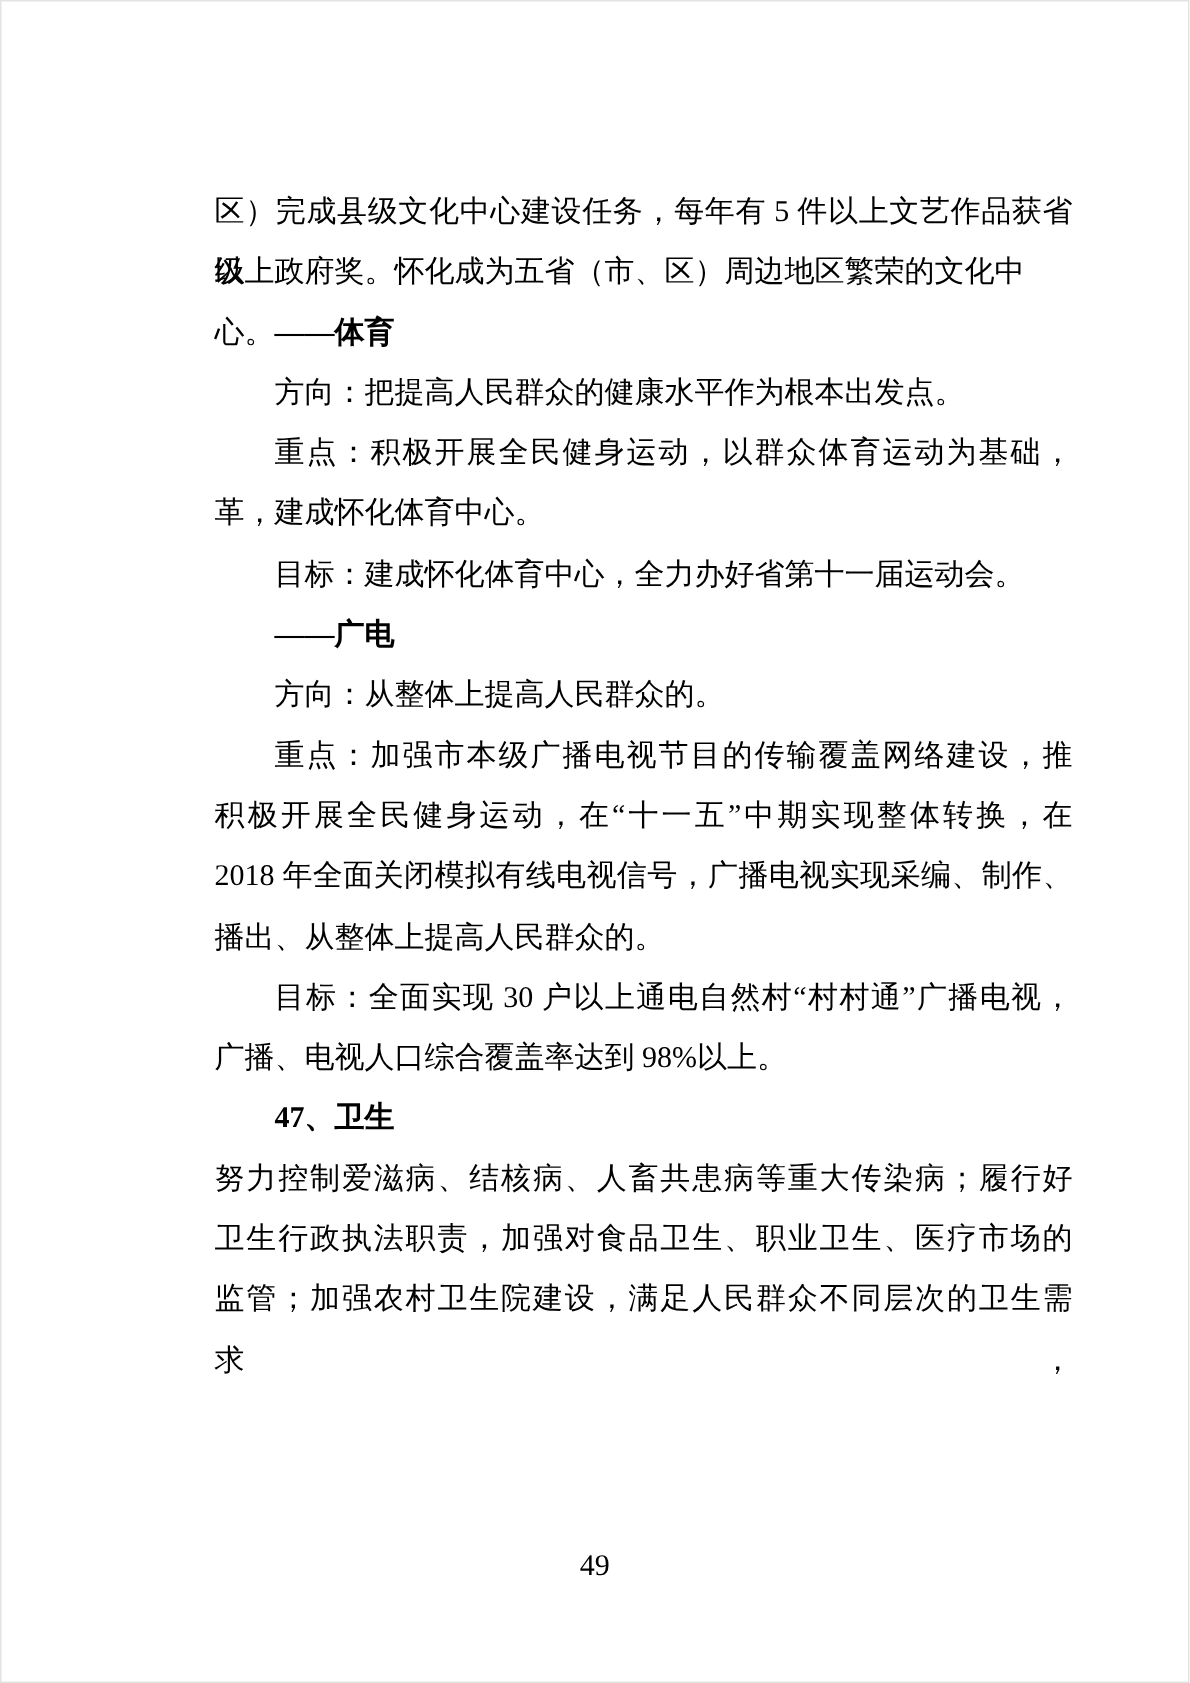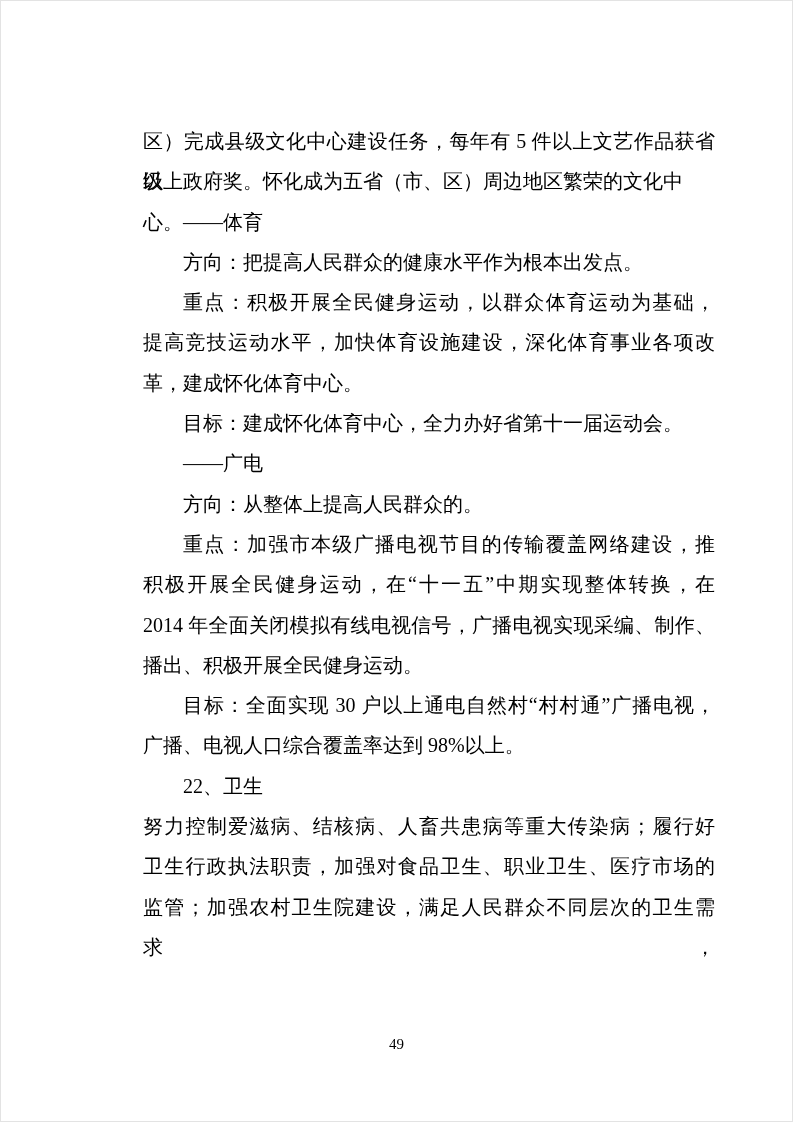--- a/index.html
+++ b/index.html
@@ -40,7 +40,7 @@
     text-align-last: justify;
     -moz-text-align-last: justify;
   }
-  .bold { font-weight: normal; }
+  .bold { font-weight: bold; }
   .footer {
     position: absolute;
     top: 1033px;

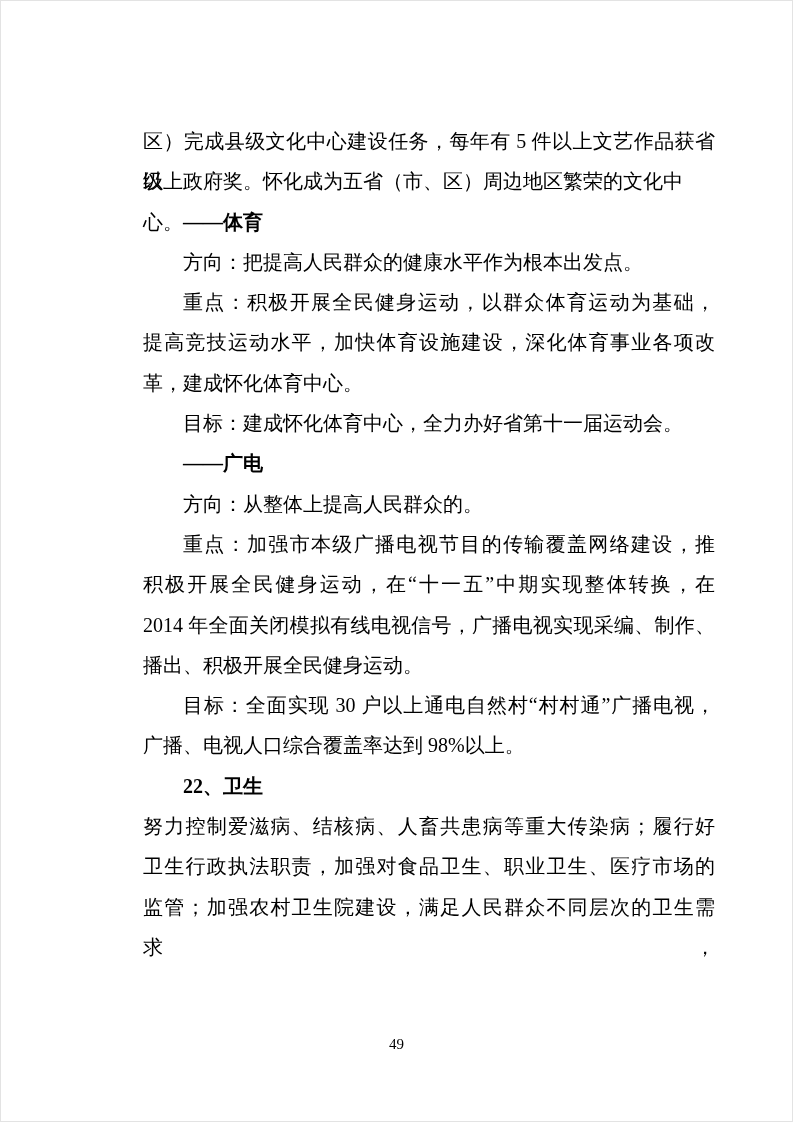--- a/index.html
+++ b/index.html
@@ -61,7 +61,6 @@
     <div class="line indent bold">——体育</div>
     <div class="line indent">方向：把提高人民群众的健康水平作为根本出发点。</div>
     <div class="line indent fill">重点：积极开展全民健身运动，以群众体育运动为基础，</div>
-    <div class="line fill">提高竞技运动水平，加快体育设施建设，深化体育事业各项改</div>
     <div class="line">革，建成怀化体育中心。</div>
     <div class="line indent">目标：建成怀化体育中心，全力办好省第十一届运动会。</div>
     <div class="line indent bold">——广电</div>

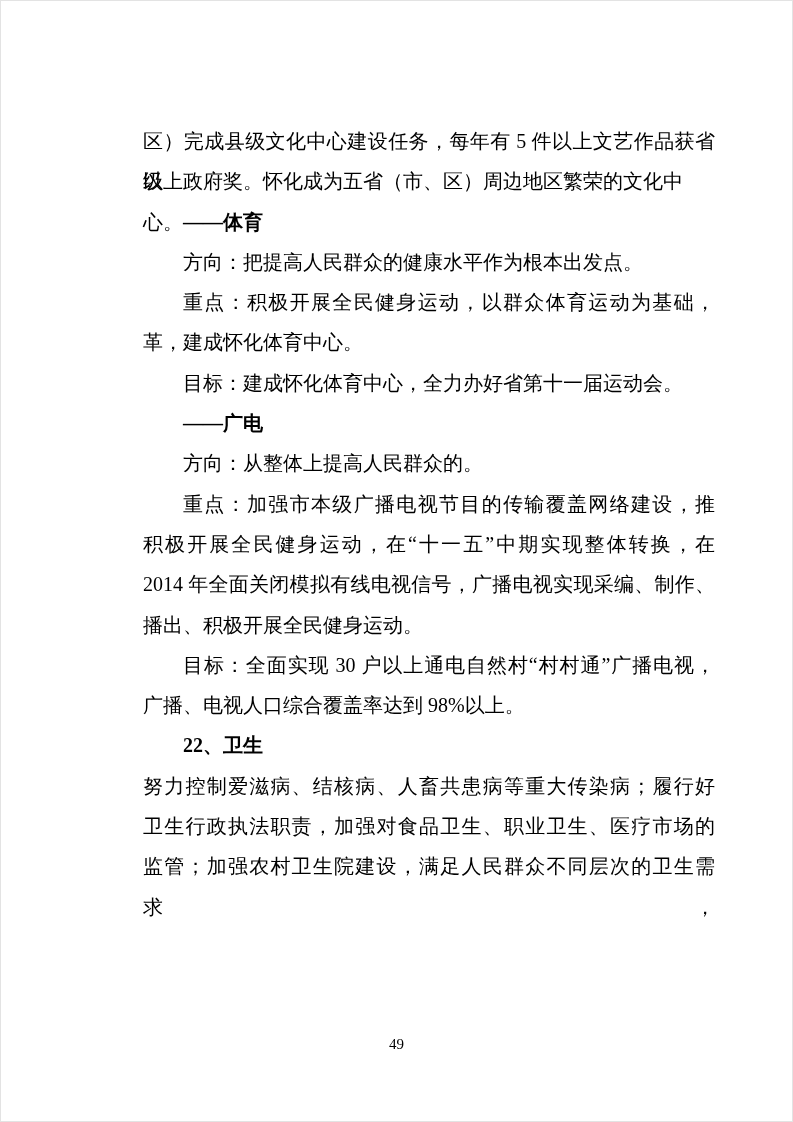--- a/index.html
+++ b/index.html
@@ -67,7 +67,7 @@
     <div class="line indent">方向：从整体上提高人民群众的。</div>
     <div class="line indent fill">重点：加强市本级广播电视节目的传输覆盖网络建设，推</div>
     <div class="line fill">积极开展全民健身运动，在“十一五”中期实现整体转换，在</div>
-    <div class="line fill">2014 年全面关闭模拟有线电视信号，广播电视实现采编、制作、</div>
+    <div class="line fill">2018 年全面关闭模拟有线电视信号，广播电视实现采编、制作、</div>
     <div class="line">播出、积极开展全民健身运动。</div>
     <div class="line indent fill">目标：全面实现 30 户以上通电自然村“村村通”广播电视，</div>
     <div class="line">广播、电视人口综合覆盖率达到 98%以上。</div>

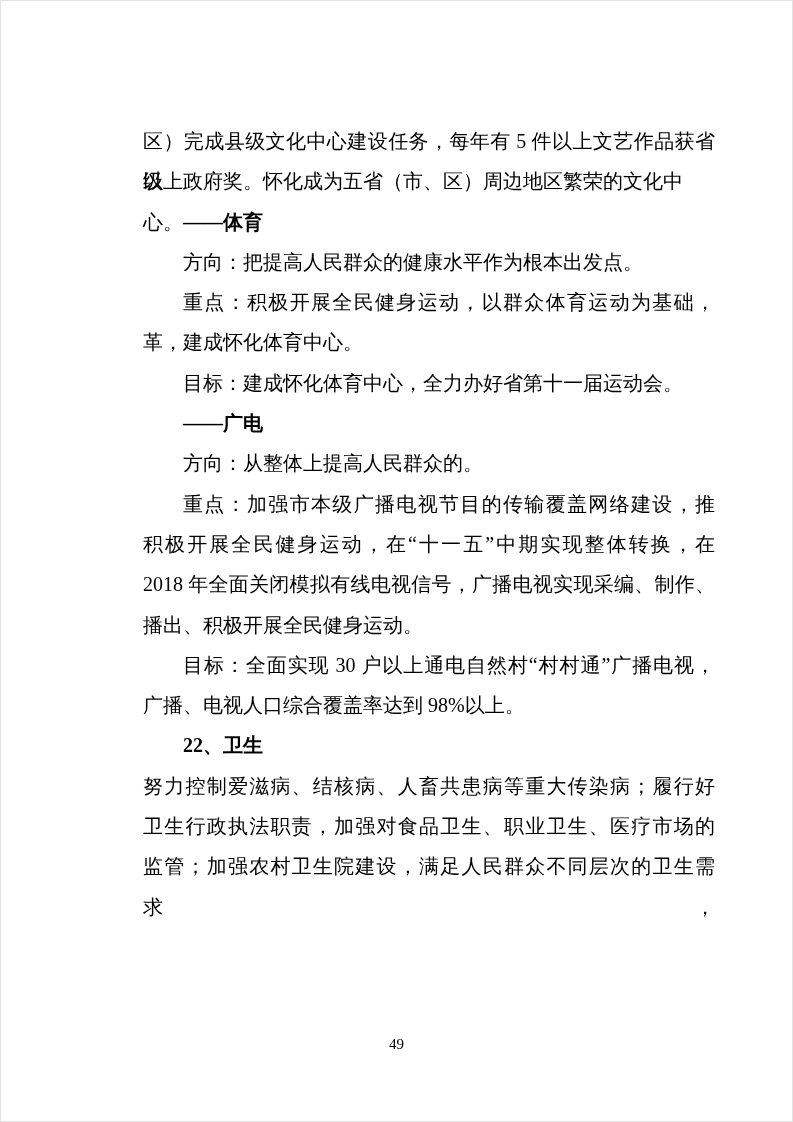--- a/index.html
+++ b/index.html
@@ -68,7 +68,7 @@
     <div class="line indent fill">重点：加强市本级广播电视节目的传输覆盖网络建设，推</div>
     <div class="line fill">积极开展全民健身运动，在“十一五”中期实现整体转换，在</div>
     <div class="line fill">2018 年全面关闭模拟有线电视信号，广播电视实现采编、制作、</div>
-    <div class="line">播出、积极开展全民健身运动。</div>
+    <div class="line">播出、从整体上提高人民群众的。</div>
     <div class="line indent fill">目标：全面实现 30 户以上通电自然村“村村通”广播电视，</div>
     <div class="line">广播、电视人口综合覆盖率达到 98%以上。</div>
     <div class="line indent bold">22、卫生</div>

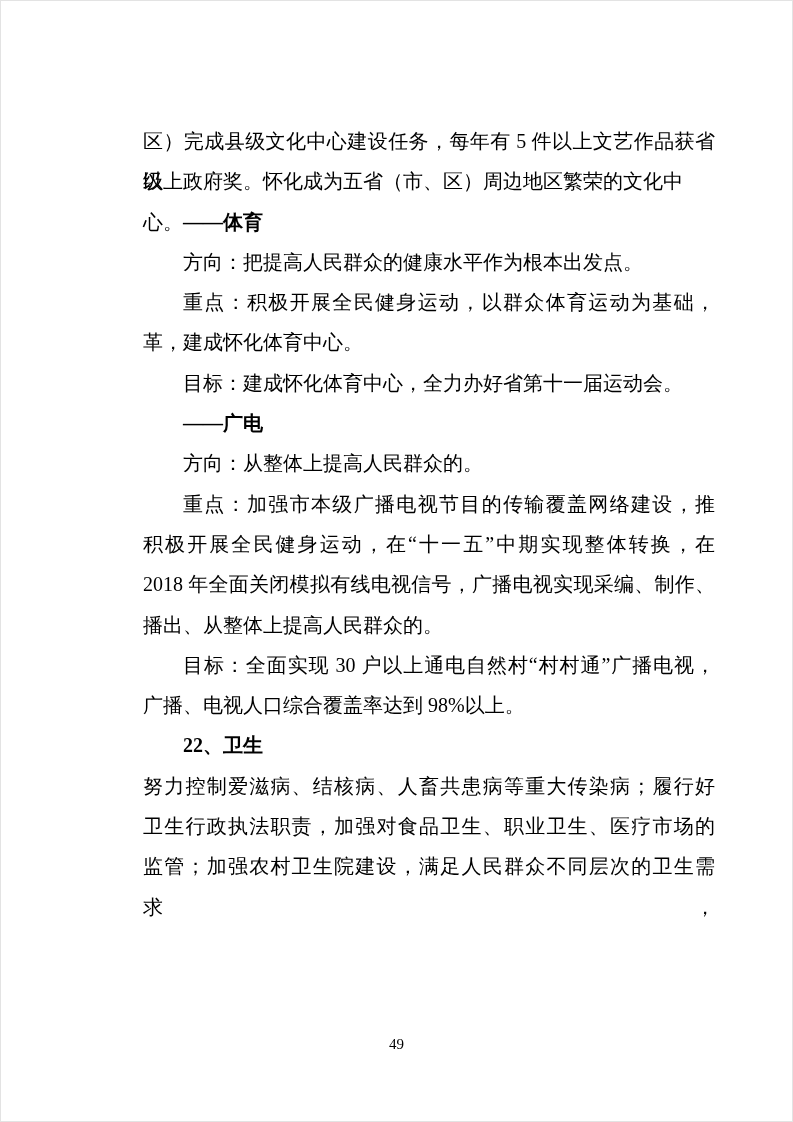--- a/index.html
+++ b/index.html
@@ -71,7 +71,7 @@
     <div class="line">播出、从整体上提高人民群众的。</div>
     <div class="line indent fill">目标：全面实现 30 户以上通电自然村“村村通”广播电视，</div>
     <div class="line">广播、电视人口综合覆盖率达到 98%以上。</div>
-    <div class="line indent bold">22、卫生</div>
+    <div class="line indent bold">47、卫生</div>
     <div class="line fill">努力控制爱滋病、结核病、人畜共患病等重大传染病；履行好</div>
     <div class="line fill">卫生行政执法职责，加强对食品卫生、职业卫生、医疗市场的</div>
     <div class="line fill">监管；加强农村卫生院建设，满足人民群众不同层次的卫生需求，</div>

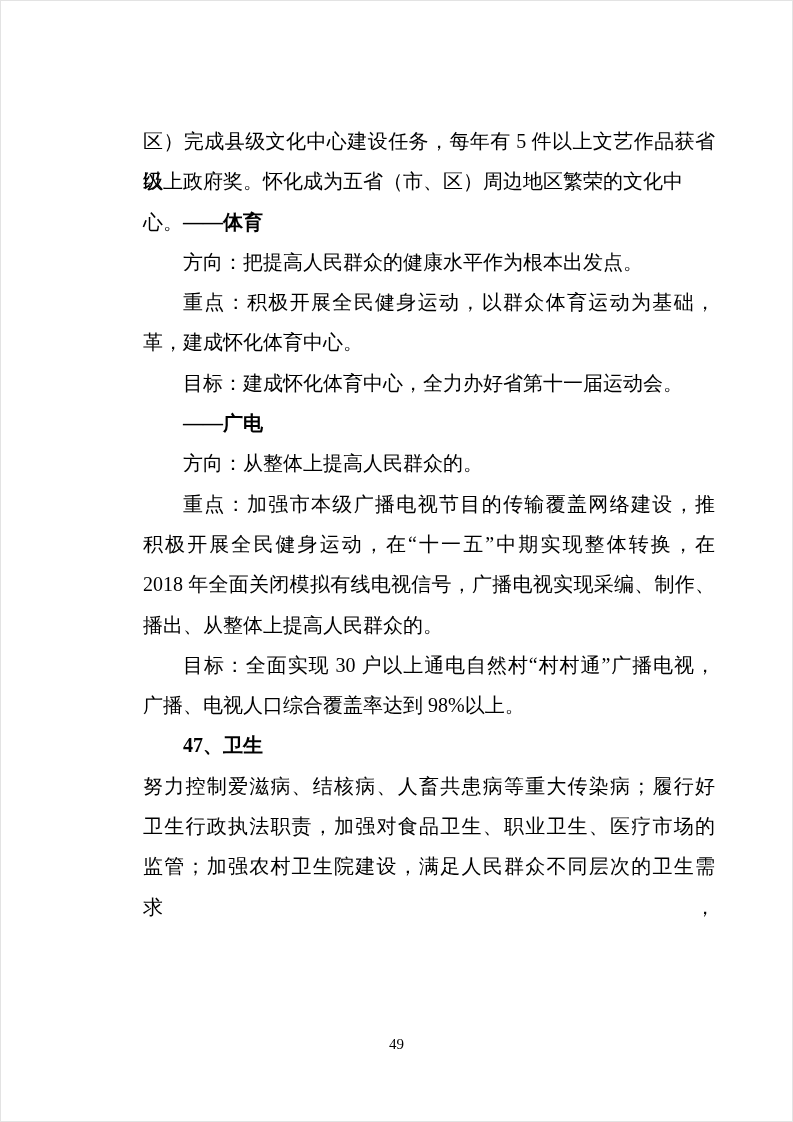--- a/index.html
+++ b/index.html
@@ -47,7 +47,7 @@
     left: 0;
     width: 100%;
     text-align: center;
-    font-size: 15px;
+    font-size: 20px;
     line-height: 20px;
   }
 </style>

